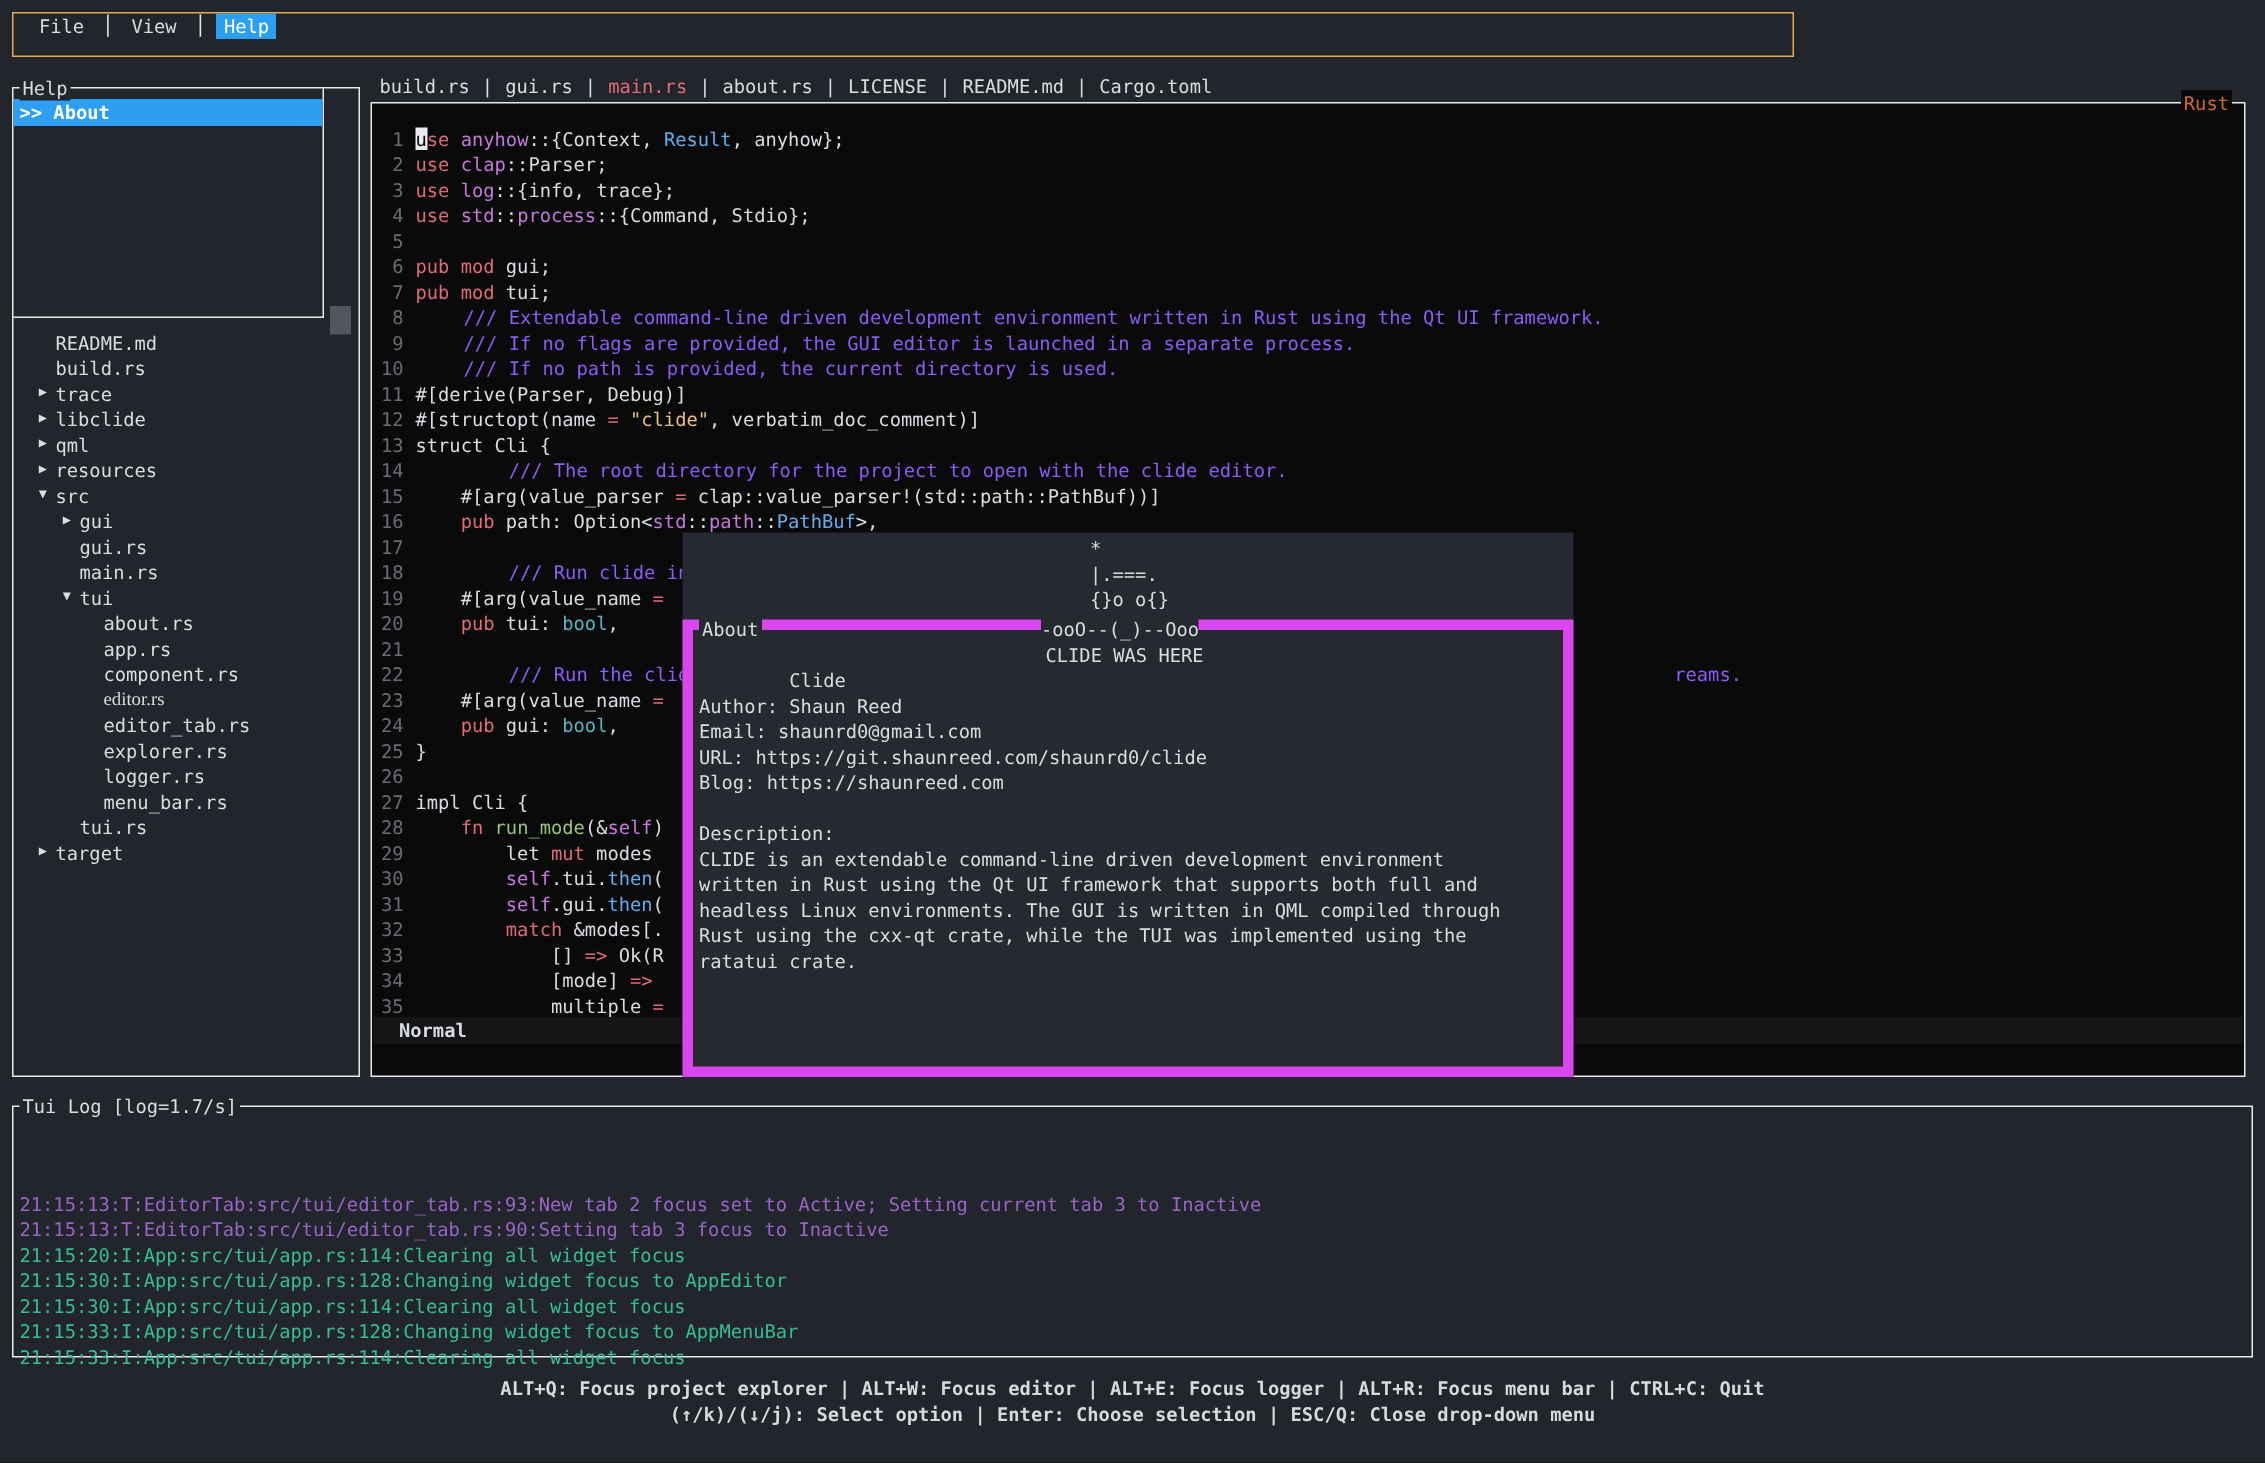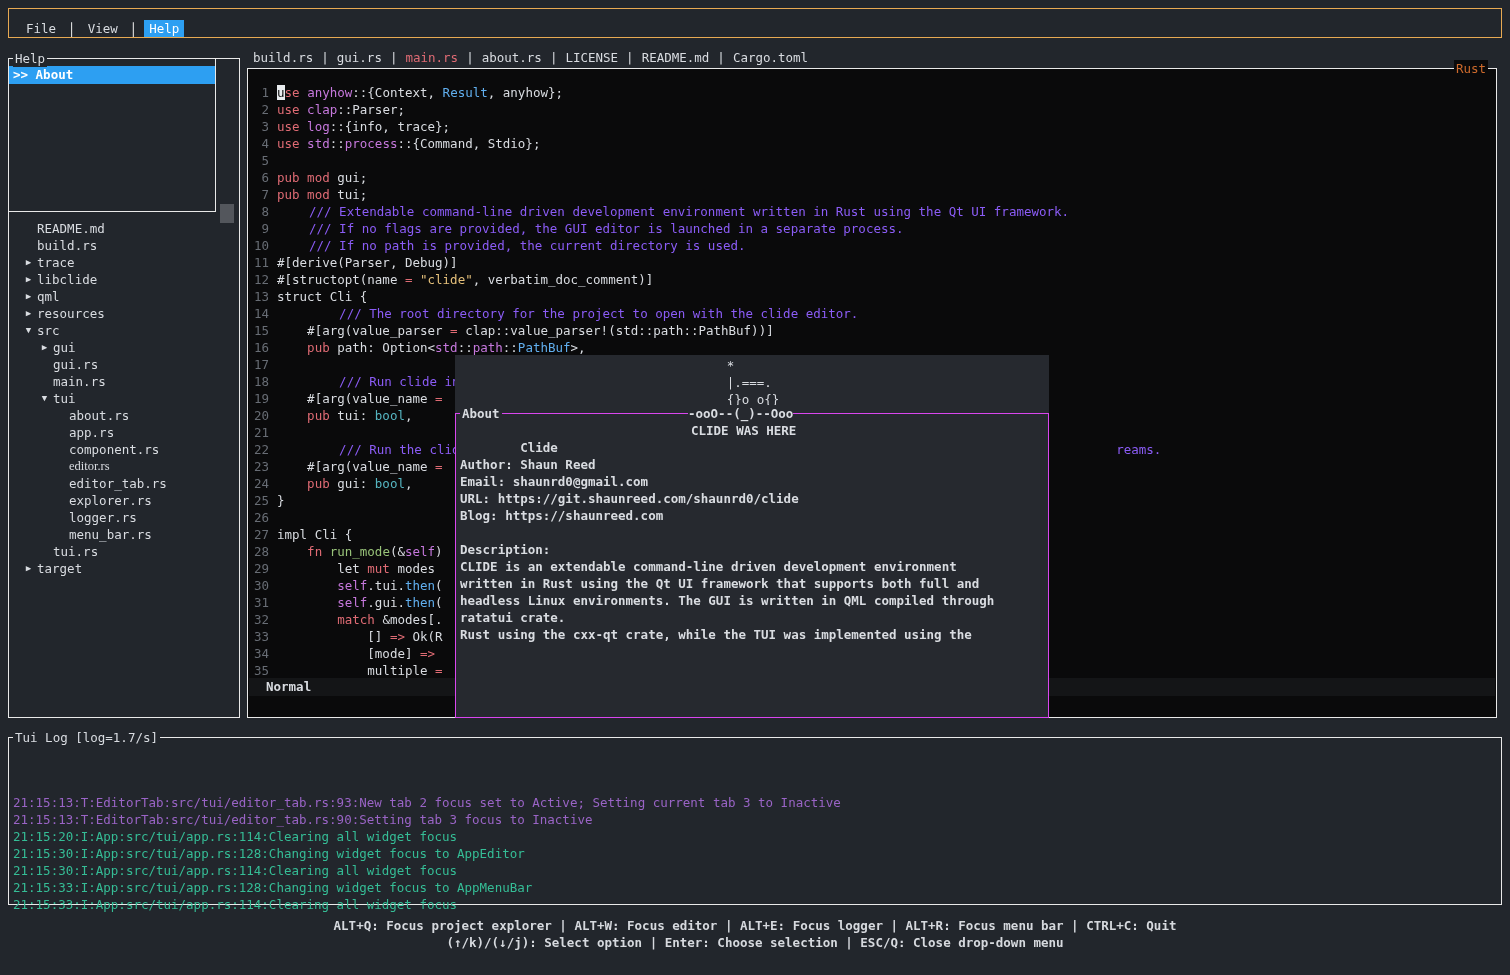--- a/index.html
+++ b/index.html
@@ -20,8 +20,8 @@
     white-space:pre;
   }
   
-  #menubar { left:8px; top:8px; width:1494px; height:30px; border:1px solid #e7a952; background:#22262c;
-             display:flex; align-items:flex-end; padding-left:12px; }
+  #menubar { left:8px; top:8px; width:1188px; height:30px; border:1px solid #e7a952; background:#22262c;
+             display:flex; align-items:flex-start; padding-left:12px; }
   .menu-item { padding:1px 5px; white-space:pre; cursor:default; }
   .menu-item.selected { background:#2d9ff2; color:#ffffff; }
   .menu-sep { color:#e9e9e9; padding:0 7px; }

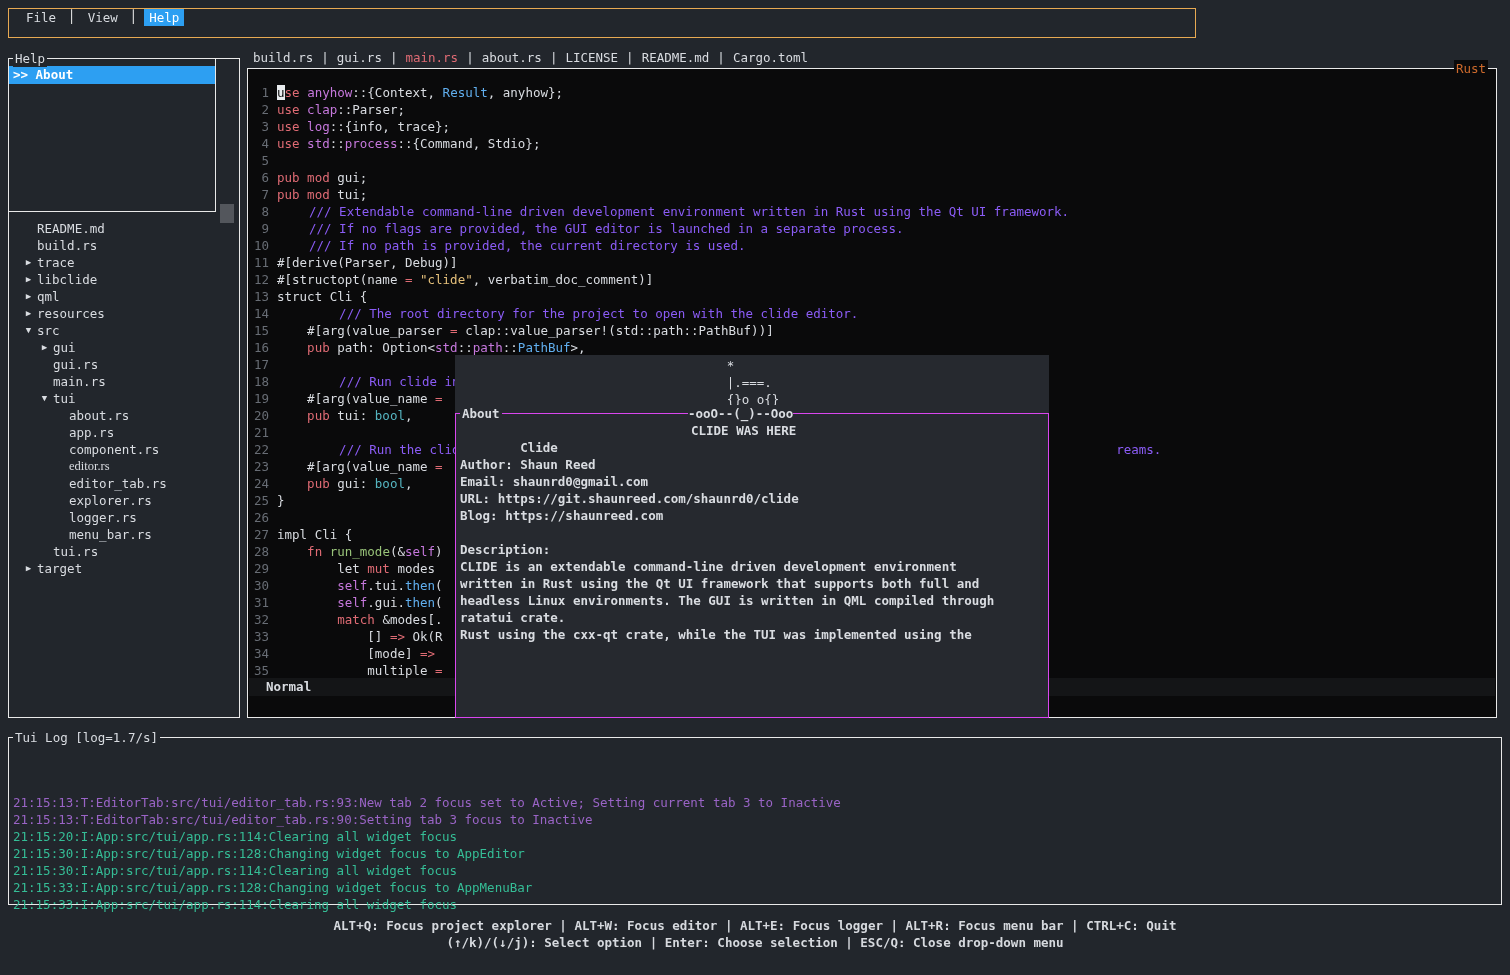--- a/index.html
+++ b/index.html
@@ -56,7 +56,7 @@
   
   #popup-wrap { left:455px; top:355px; width:594px; height:363px; background:#26292f; z-index:10; }
   #popup-art { position:absolute; left:234px; top:2px; line-height:17px; white-space:pre; color:#d9dce1; }
-  #popup-box { position:absolute; left:0; top:58px; right:0; bottom:0; border:1px solid #d946ef;font-weight:bold; }
+  #popup-box { position:absolute; left:0; top:58px; right:0; bottom:0; border:7px solid #d946ef; }
   #popup-box .box-title { background:#26292f; }
   #popup-border-art { position:absolute; top:-9px; left:232px; background:#26292f; line-height:17px; white-space:pre; }
   #popup-content { position:absolute; left:4px; top:8px; right:2px; }

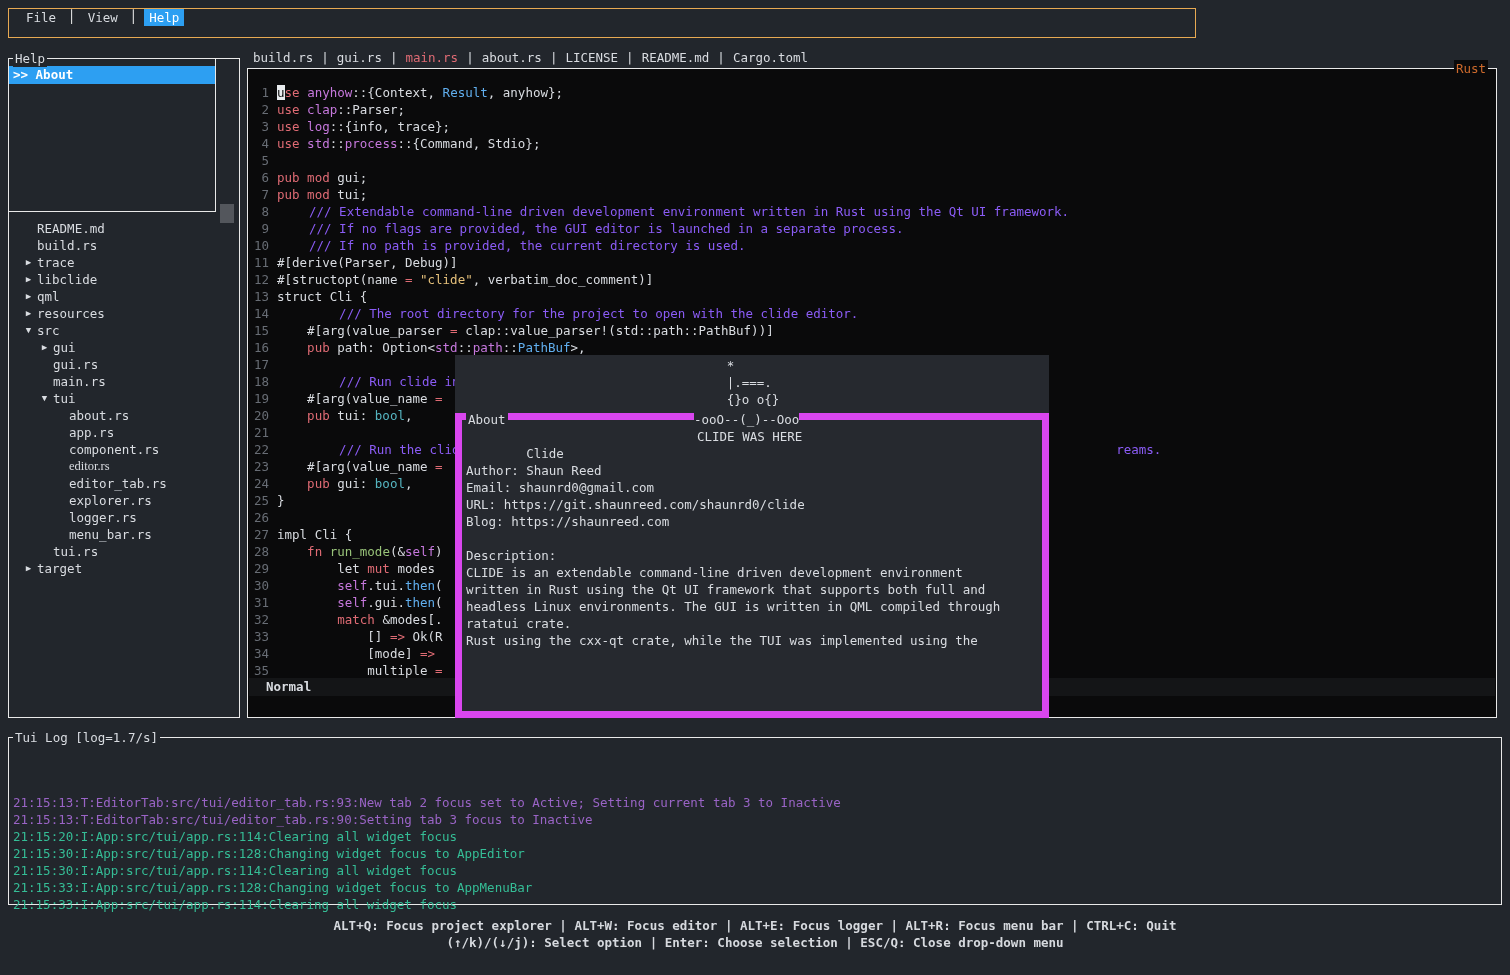--- a/index.html
+++ b/index.html
@@ -188,8 +188,8 @@
           <div class="popup-row">CLIDE is an extendable command-line driven development environment</div>
           <div class="popup-row">written in Rust using the Qt UI framework that supports both full and</div>
           <div class="popup-row">headless Linux environments. The GUI is written in QML compiled through</div>
+          <div class="popup-row">Rust using the cxx-qt crate, while the TUI was implemented using the</div>
           <div class="popup-row">ratatui crate.</div>
-          <div class="popup-row">Rust using the cxx-qt crate, while the TUI was implemented using the</div>
         </div>
     </div>
   </div>

